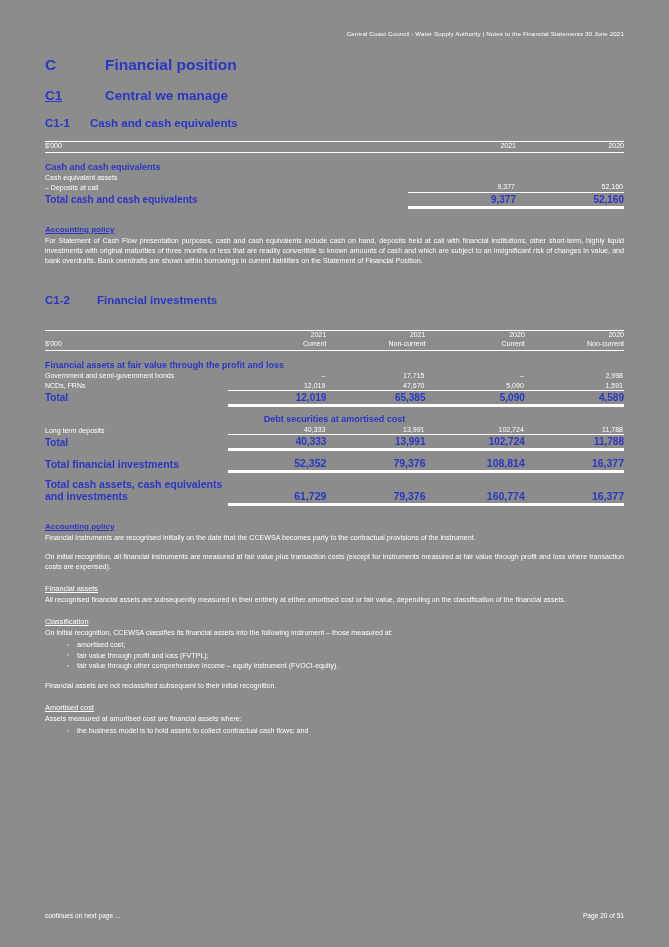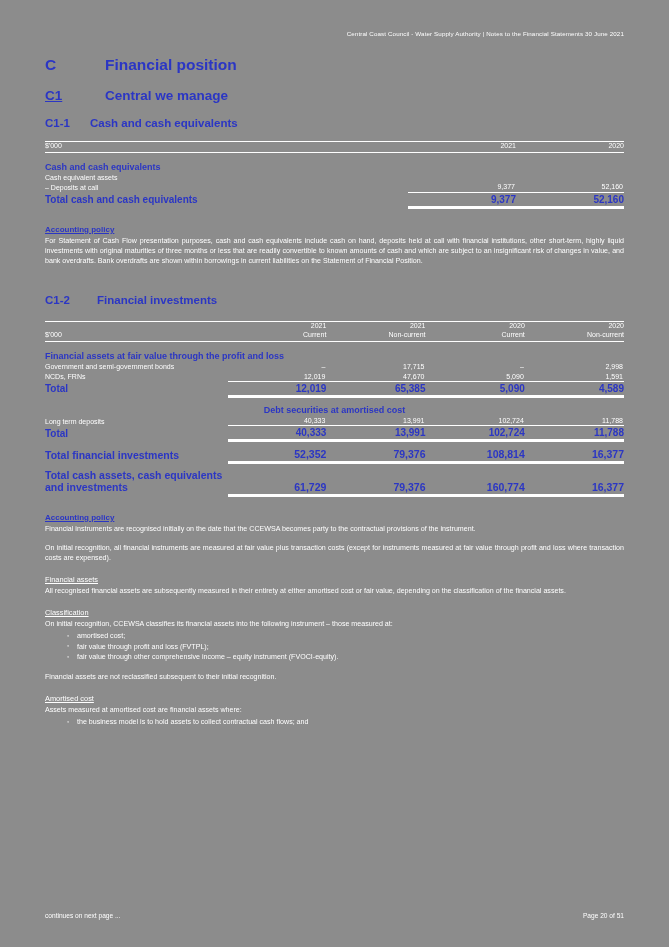--- a/index.html
+++ b/index.html
@@ -66,7 +66,7 @@
     color: #ffffff;
   }
   table.t1 { margin-top: 12px; }
-  table.t2 { margin-top: 15px; }
+  table.t2 { margin-top: 24px; }
   th, td { padding: 0; font-weight: normal; vertical-align: bottom; }
   .colhead th {
     text-align: right;

